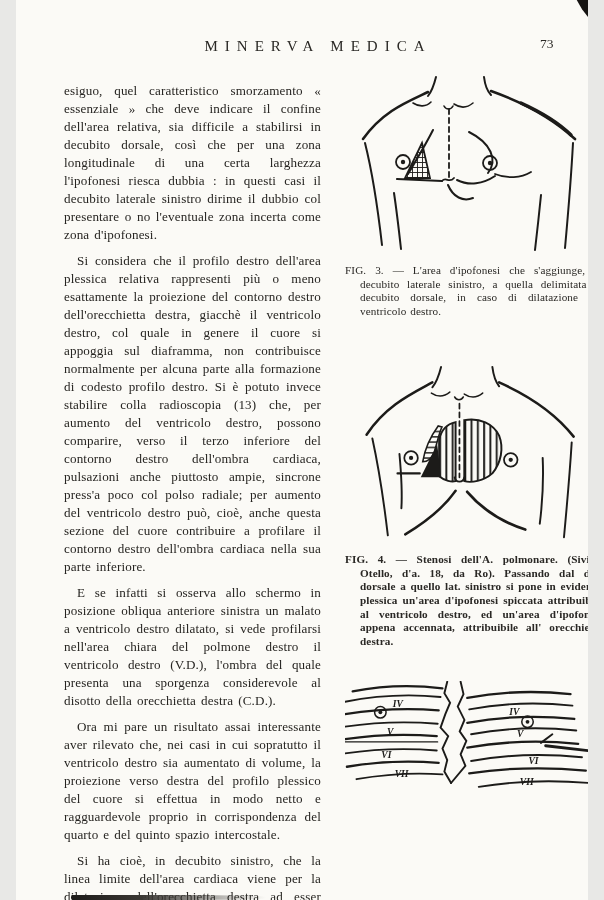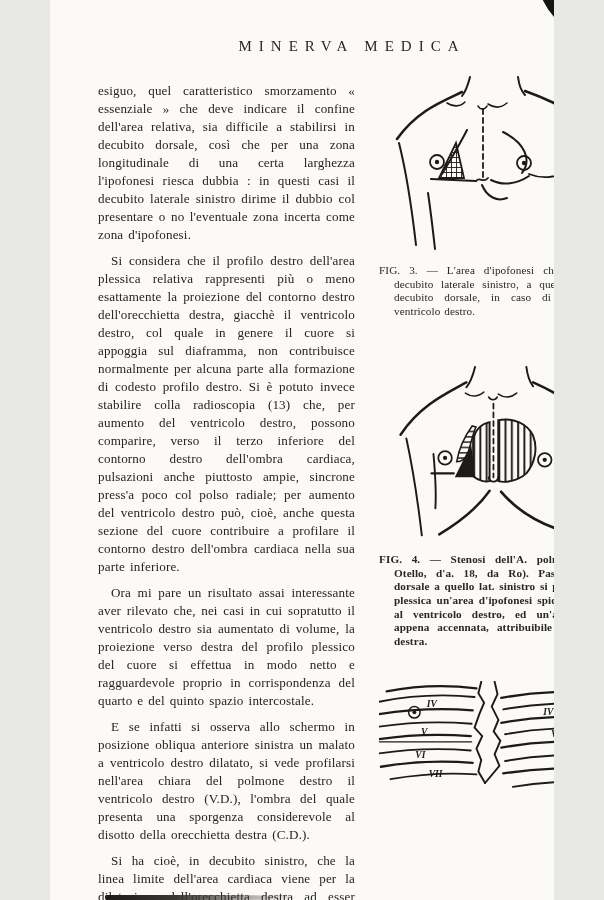--- a/index.html
+++ b/index.html
@@ -5,7 +5,7 @@
   html,body{margin:0;padding:0;}
   body{background:#e8e8e6;font-family:"Liberation Serif", serif;}
   .page{
-    position:relative;width:504px;height:900px;margin:0 auto;
+    position:relative;width:572px;height:900px;margin:0 auto;
     background:#fbfaf6;overflow:hidden;color:#242220;
   }
   

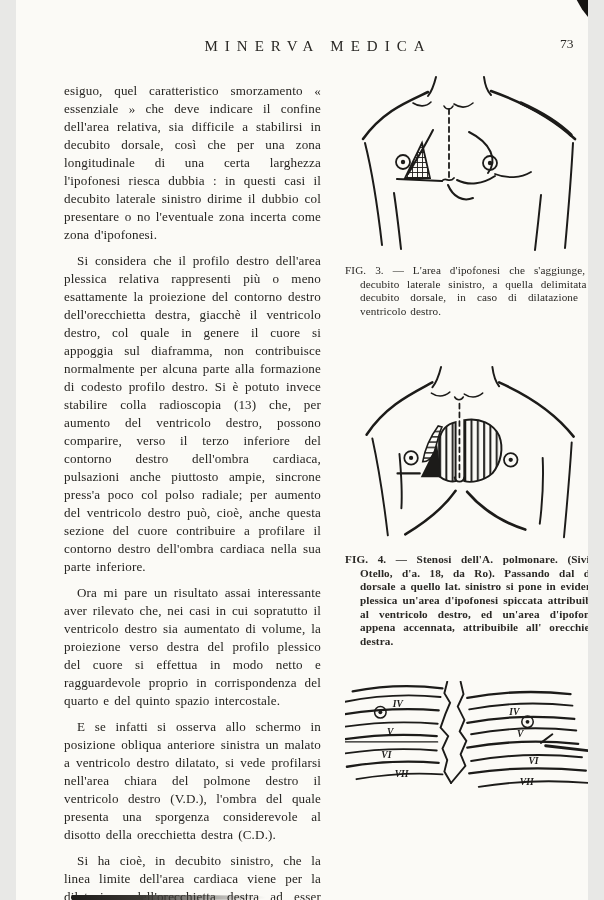--- a/index.html
+++ b/index.html
@@ -14,7 +14,7 @@
     font-size:15px;letter-spacing:7px;color:#2a2825;
   }
   .page-number{
-    position:absolute;top:36px;left:544px;font-size:13.5px;color:#2a2825;
+    position:absolute;top:36px;left:524px;font-size:13.5px;color:#2a2825;
   }
   
   .text-col{

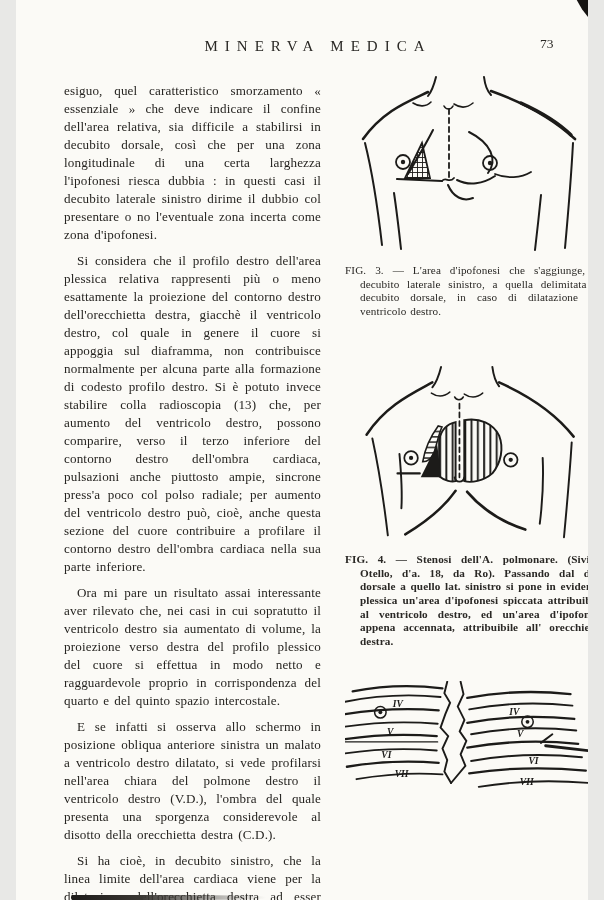--- a/index.html
+++ b/index.html
@@ -61,8 +61,8 @@
   <div class="text-col">
     <p>esiguo, quel caratteristico smorzamento « essenziale » che deve indicare il confine dell'area relativa, sia difficile a stabilirsi in decubito dorsale, così che per una zona longitudinale di una certa larghezza l'ipofonesi riesca dubbia : in questi casi il decubito laterale sinistro dirime il dubbio col presentare o no l'eventuale zona incerta come zona d'ipofonesi.</p>
     <p class="indent">Si considera che il profilo destro dell'area plessica relativa rappresenti più o meno esattamente la proiezione del contorno destro dell'orecchietta destra, giacchè il ventricolo destro, col quale in genere il cuore si appoggia sul diaframma, non contribuisce normalmente per alcuna parte alla formazione di codesto profilo destro. Si è potuto invece stabilire colla radioscopia (13) che, per aumento del ventricolo destro, possono comparire, verso il terzo inferiore del contorno destro dell'ombra cardiaca, pulsazioni anche piuttosto ampie, sincrone press'a poco col polso radiale; per aumento del ventricolo destro può, cioè, anche questa sezione del cuore contribuire a profilare il contorno destro dell'ombra cardiaca nella sua parte inferiore.</p>
+    <p class="indent">E se infatti si osserva allo schermo in posizione obliqua anteriore sinistra un malato a ventricolo destro dilatato, si vede profilarsi nell'area chiara del polmone destro il ventricolo destro (V.D.), l'ombra del quale presenta una sporgenza considerevole al disotto della orecchietta destra (C.D.).</p>
     <p class="indent">Ora mi pare un risultato assai interessante aver rilevato che, nei casi in cui sopratutto il ventricolo destro sia aumentato di volume, la proiezione verso destra del profilo plessico del cuore si effettua in modo netto e ragguardevole proprio in corrispondenza del quarto e del quinto spazio intercostale.</p>
-    <p class="indent">E se infatti si osserva allo schermo in posizione obliqua anteriore sinistra un malato a ventricolo destro dilatato, si vede profilarsi nell'area chiara del polmone destro il ventricolo destro (V.D.), l'ombra del quale presenta una sporgenza considerevole al disotto della orecchietta destra (C.D.).</p>
     <p class="indent">Si ha cioè, in decubito sinistro, che la linea limite dell'area cardiaca viene per la dilatazione dell'orecchietta destra ad esser segnata sulla cute partendo dal secondo spazio intercostale o dalla terza costa e scendendo a destra e quasi parallelamente, d'alto in basso, a quella già tracciata nel decubito dorsale; e che invece, per un aumento del solo ventricolo destro, essa viene a distaccarsi solo a una certa altezza (quarta costa - quarto spazio intercostale) dalla linea primitivamente tracciata, assumendo decisamente una direzione divergente d'alto in basso verso destra, fino a raggiungere la linea superiore dell'area epatica, colla formazione di un angolo epatico-cardiaco ottuso (fig. 3 e fig. 4). Questo comportamento del profilo dell'area relativa del cuore, tracciato in decubito laterale del paziente, è simile a quello che, secondo KRÖNIG (14), assume il profilo destro dell'area assoluta per dilatazione del ventricolo destro, dando luogo cioè alla formazione di una specie di intaccatura del margine polmonare nella sua porzione più bassa (fig. 5).</p>
   </div>
 

